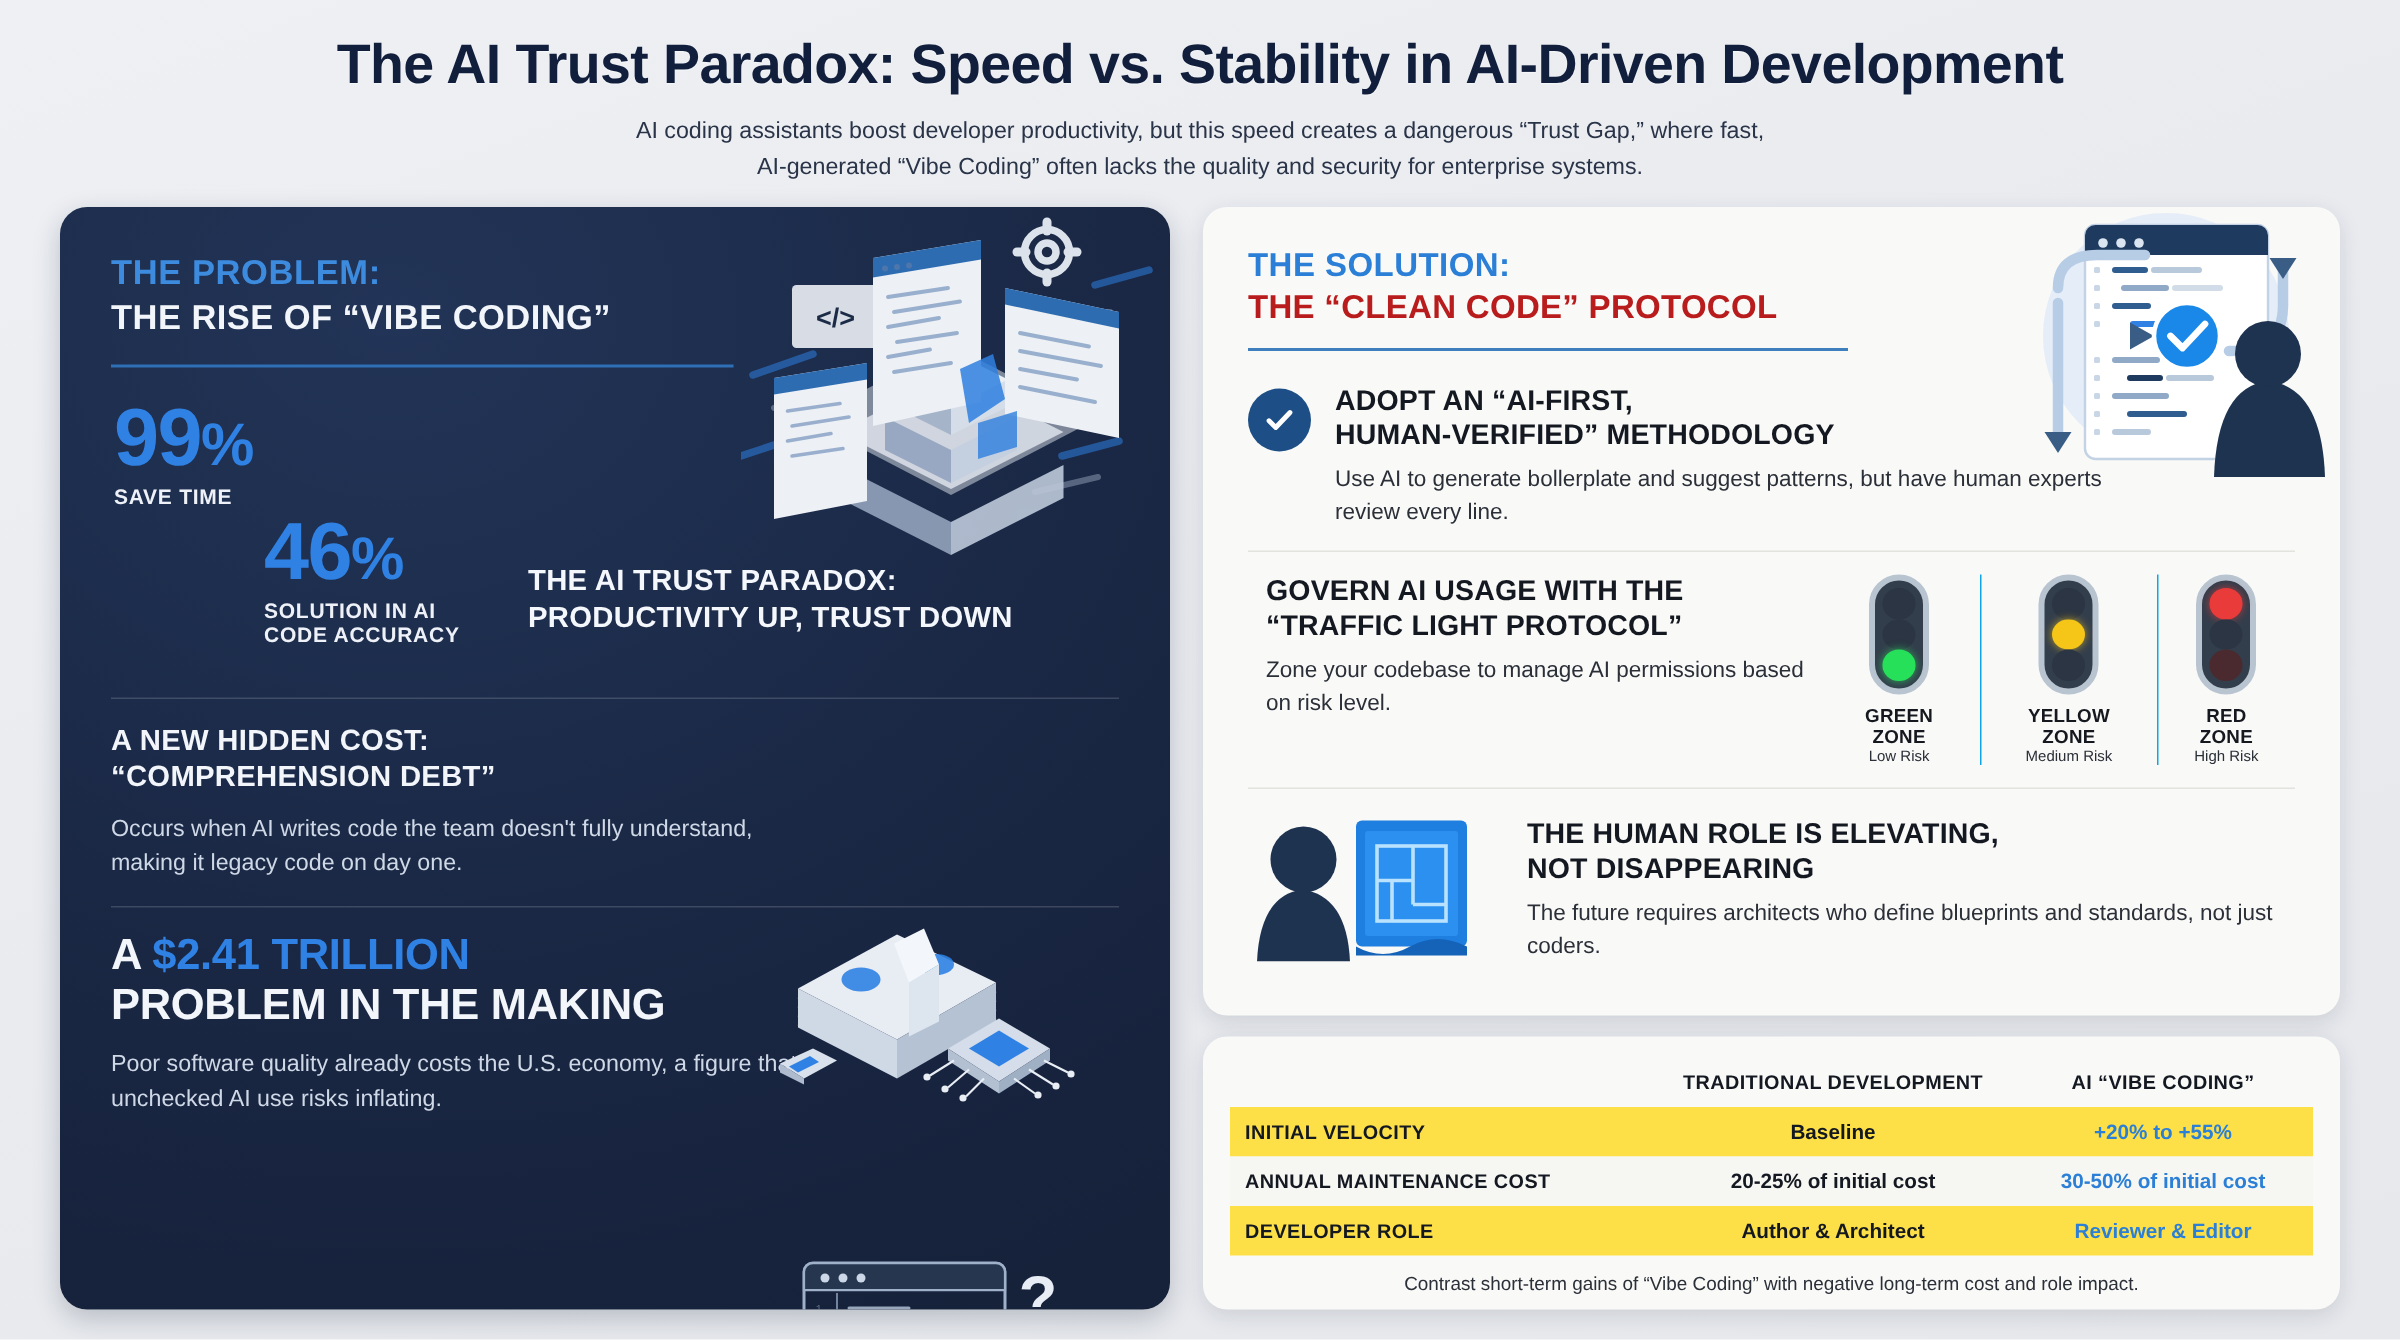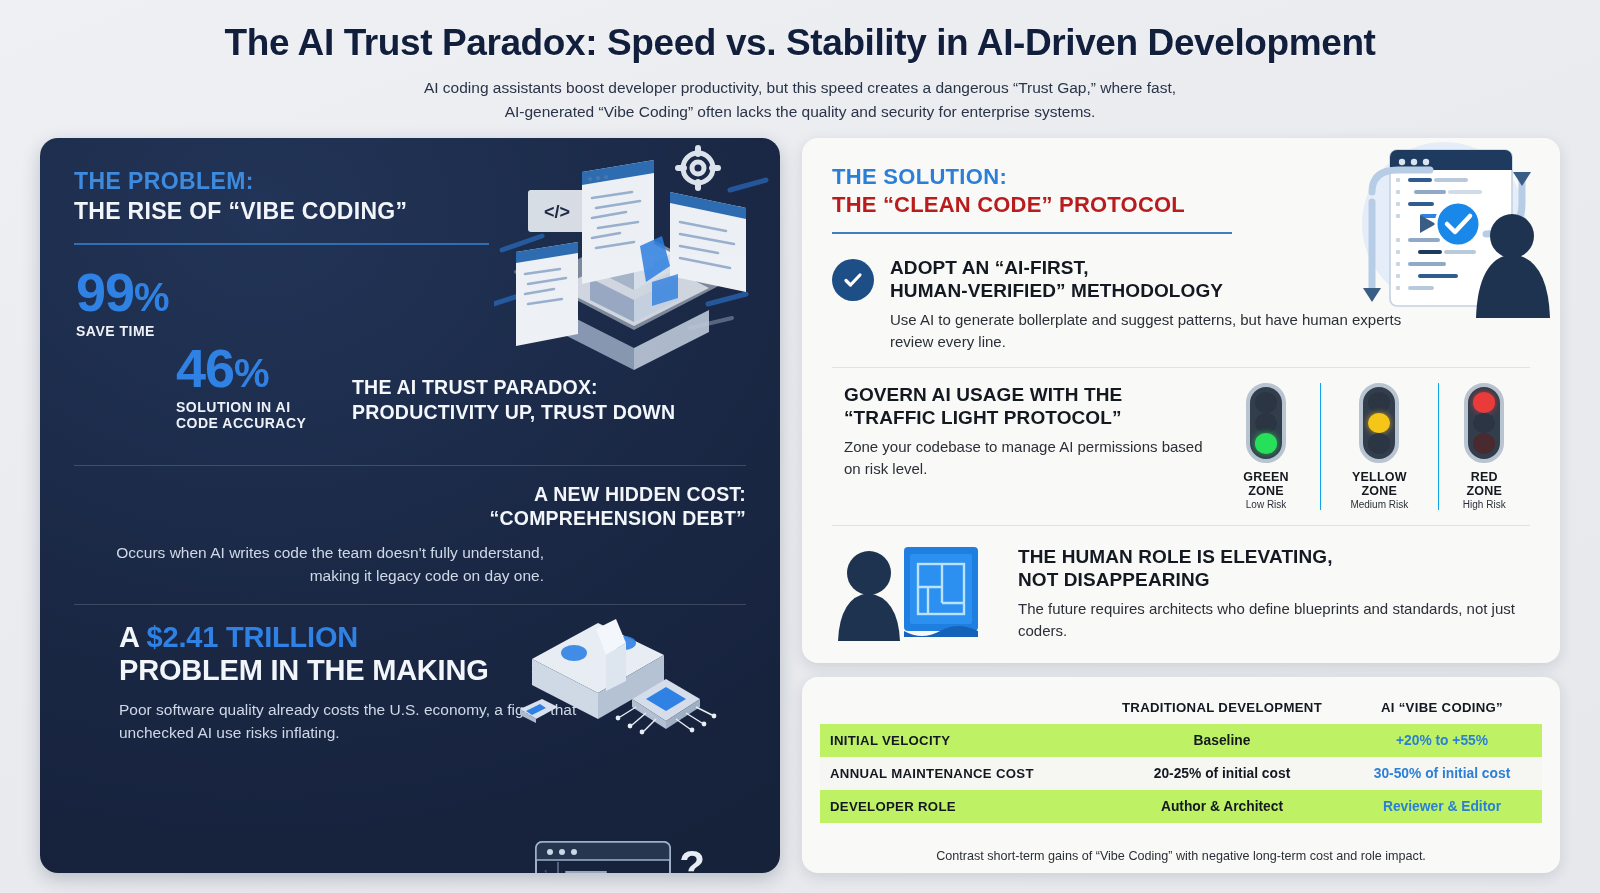--- a/index.html
+++ b/index.html
@@ -101,7 +101,7 @@
   .money-title .hl { color: #2f82e4; }
 
   .sec { position: relative; }
-  .sec-mid { margin-top: 4px; text-align: right; }
+  .sec-mid { margin-top: 4px; }
   .sec-bot { margin-top: 6px; margin-left: 45px; }
 
   

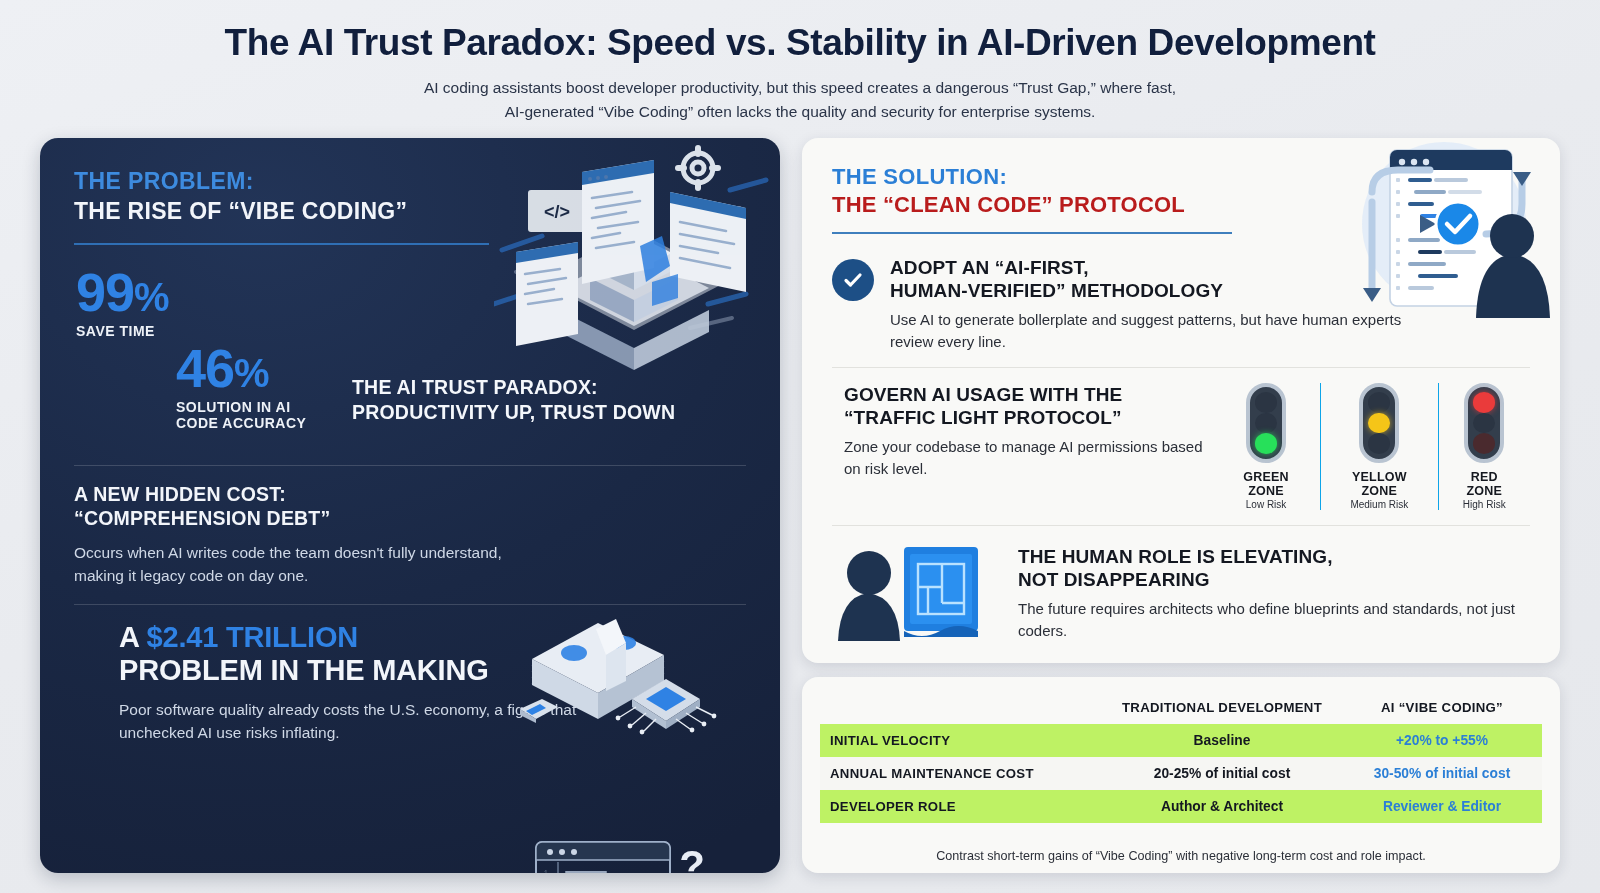--- a/index.html
+++ b/index.html
@@ -102,7 +102,7 @@
 
   .sec { position: relative; }
   .sec-mid { margin-top: 4px; }
-  .sec-bot { margin-top: 6px; margin-left: 45px; }
+  .sec-bot { margin-top: 6px; }
 
   
   .card {

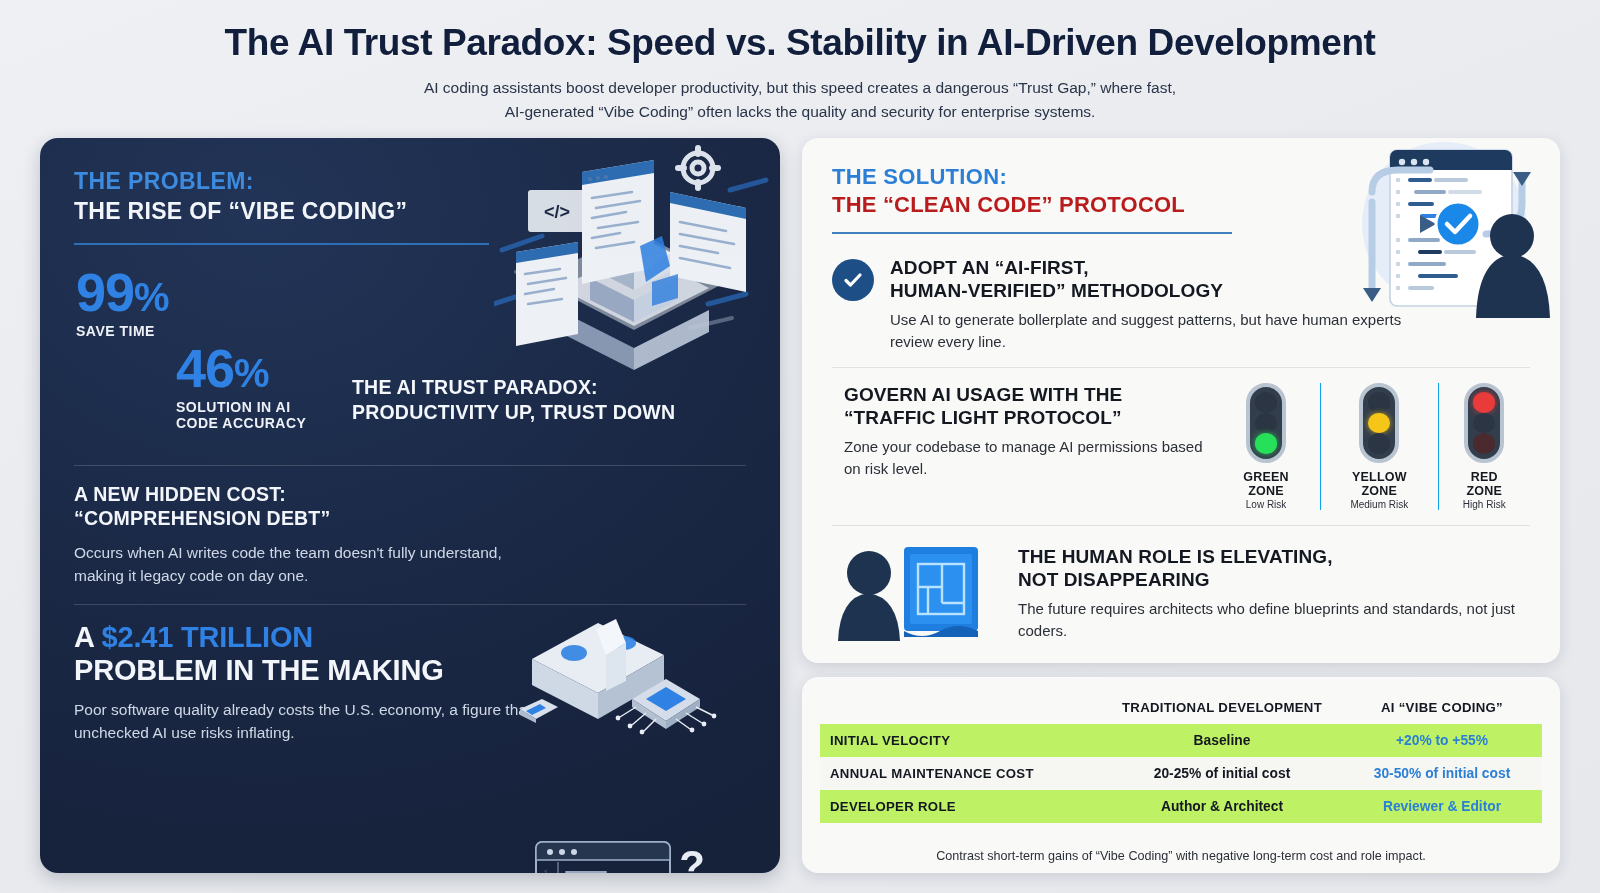--- a/index.html
+++ b/index.html
@@ -154,7 +154,7 @@
   tbody td { text-align: center; font-weight: bold; color: #141821; }
   tbody td.rowhead { text-align: left; font-size: 13.2px; letter-spacing: .3px; }
   tbody td.ai { color: #2b7fd6; }
-  tbody tr.alt { background: #bef264; }
+  tbody tr.alt { background: #fde047; }
   tbody tr.plain { background: #f6f6f3; }
   th.col-trad, td.col-trad { width: 240px; }
   th.col-ai,  td.col-ai  { width: 200px; }

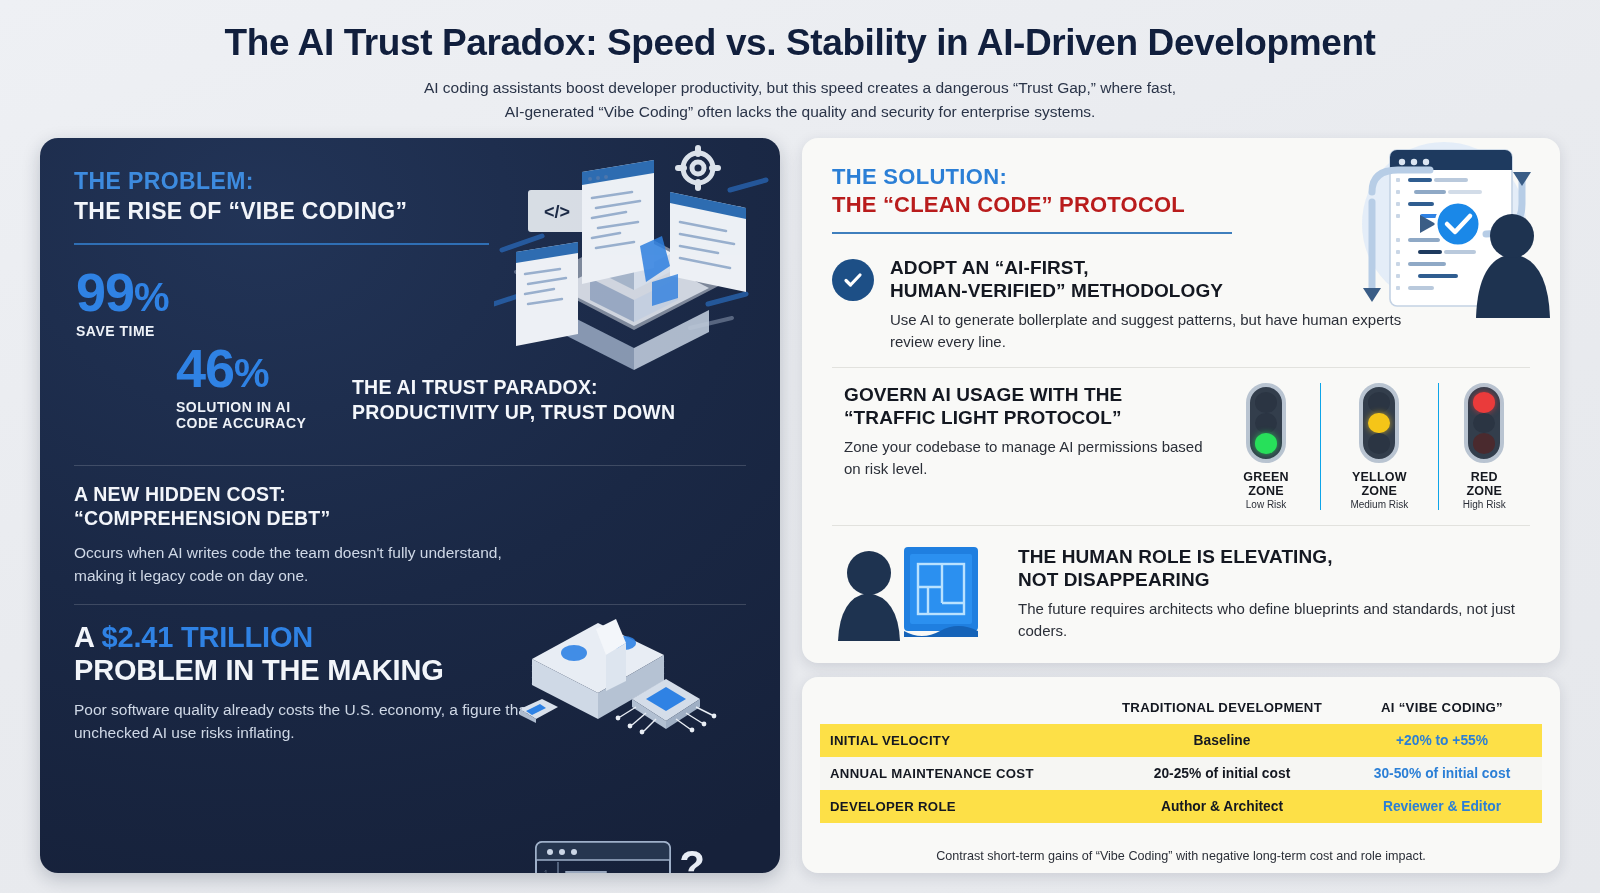--- a/index.html
+++ b/index.html
@@ -158,7 +158,7 @@
   tbody tr.plain { background: #f6f6f3; }
   th.col-trad, td.col-trad { width: 240px; }
   th.col-ai,  td.col-ai  { width: 200px; }
-  .tbl-note { text-align: center; font-size: 12.6px; color: #2b2f38; padding-top: 26px; }
+  .tbl-note { text-align: center; font-size: 12.6px; color: #2b2f38; padding-top: 12px; }
 
   
   .ill { position: absolute; pointer-events: none; }

